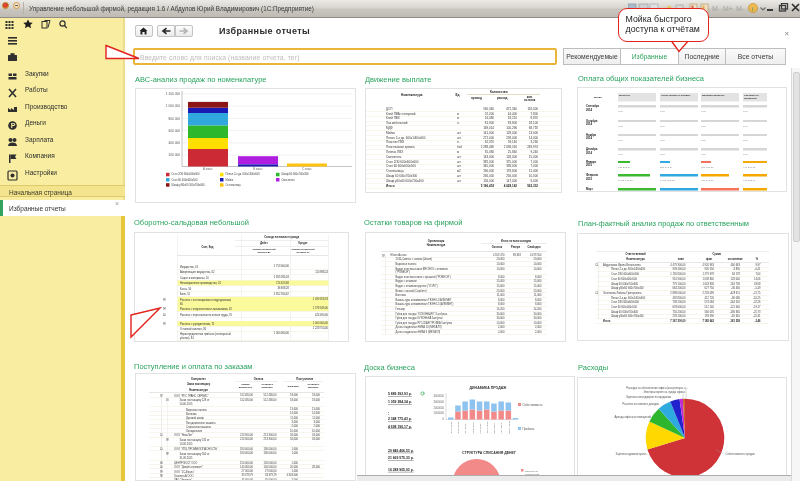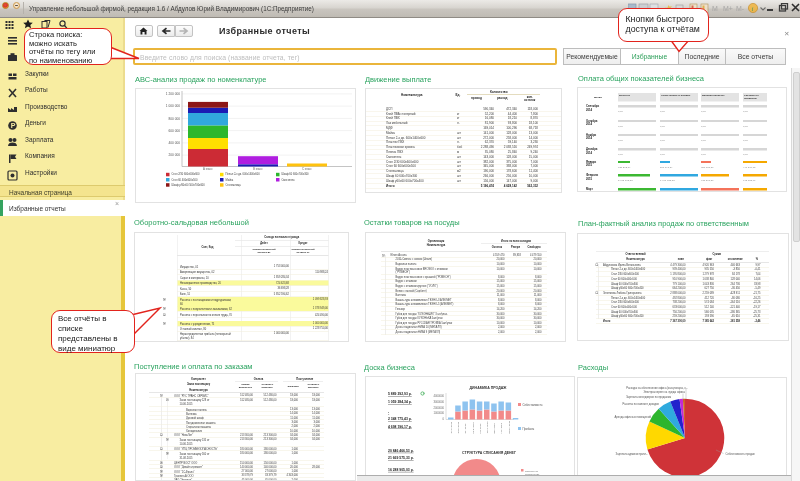--- a/index.html
+++ b/index.html
@@ -949,7 +949,7 @@
       <div>по наименованию</div>
   </div>
   <div class="callout" style="left:618px; top:8px; width:91px; height:34px; padding:6px 0 0 6.5px; font-size:8.8px; line-height:9.8px;">
-    <div>Кнопки быстрого</div>
+    <div>Мойка быстрого</div>
       <div>доступа к отчётам</div>
   </div>
   <div class="callout" style="left:51px; top:310px; width:84px; height:43px; padding:3px 0 0 6px; font-size:8px; line-height:10px;">

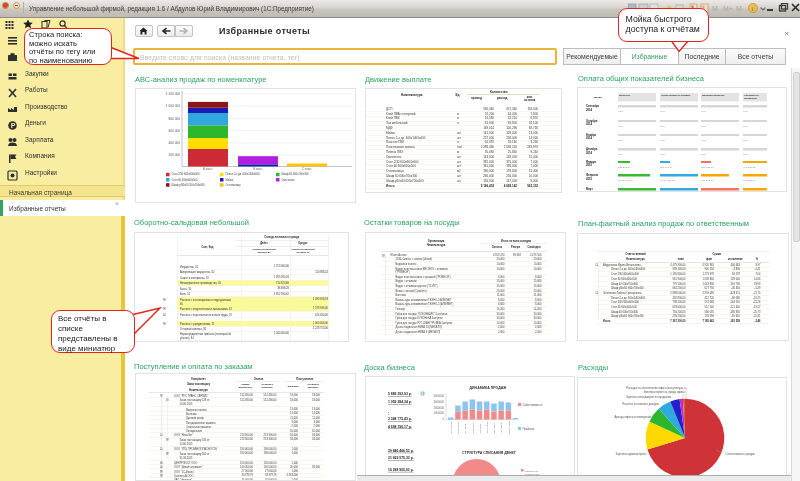--- a/index.html
+++ b/index.html
@@ -942,12 +942,6 @@
     <polygon points="670,39 679,51.5 690,39" fill="#fff" stroke="#e2241d" stroke-width="1.4"></polygon>
     <polygon points="131,315 160,308 131,337" fill="#fff" stroke="#e2241d" stroke-width="1.4"></polygon>
   </svg>
-  <div class="callout" style="left:24px; top:28px; width:88px; height:37px; padding:2px 0 0 4px; font-size:7.6px; line-height:8.6px;">
-    <div>Строка поиска:</div>
-      <div>можно искать</div>
-      <div>отчёты по тегу или</div>
-      <div>по наименованию</div>
-  </div>
   <div class="callout" style="left:618px; top:8px; width:91px; height:34px; padding:6px 0 0 6.5px; font-size:8.8px; line-height:9.8px;">
     <div>Мойка быстрого</div>
       <div>доступа к отчётам</div>

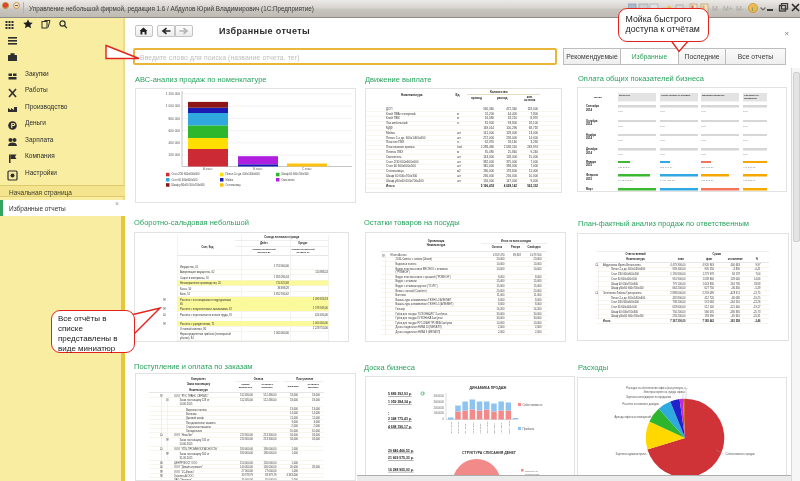--- a/index.html
+++ b/index.html
@@ -189,7 +189,7 @@
   <div class="thumbtitle" style="left:365px; top:75px;">Движение выплате</div>
   <div class="thumbtitle" style="left:578px; top:74px;">Оплата общих показателей бизнеса</div>
   <div class="thumbtitle" style="left:134px; top:218px;">Оборотно-сальдовая небольшой</div>
-  <div class="thumbtitle" style="left:364px; top:218px;">Остатки товаров на посуды</div>
+  <div class="thumbtitle" style="left:364px; top:218px;">Остатки товаров на фирмой</div>
   <div class="thumbtitle" style="left:578px; top:219px;">План-фактный анализ продаж по ответственным</div>
   <div class="thumbtitle" style="left:134px; top:362px;">Поступление и оплата по заказам</div>
   <div class="thumbtitle" style="left:364px; top:363px;">Доска бизнеса</div>

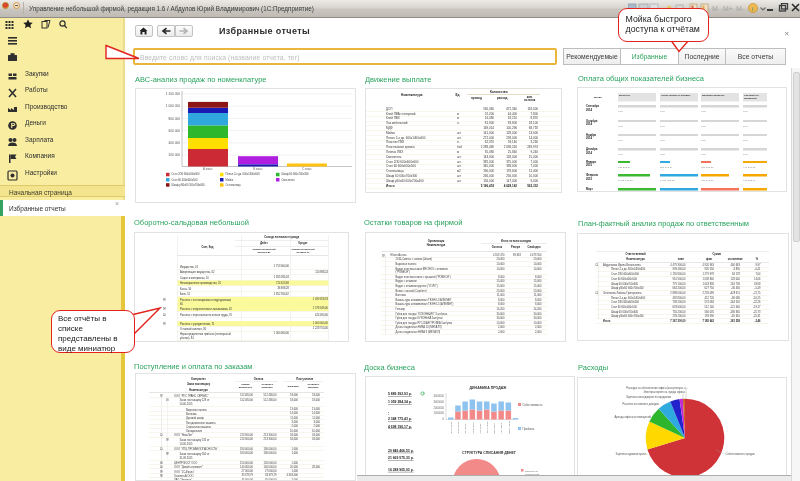--- a/index.html
+++ b/index.html
@@ -946,12 +946,6 @@
     <div>Мойка быстрого</div>
       <div>доступа к отчётам</div>
   </div>
-  <div class="callout" style="left:51px; top:310px; width:84px; height:43px; padding:3px 0 0 6px; font-size:8px; line-height:10px;">
-    <div>Все отчёты в</div>
-      <div>списке</div>
-      <div>представлены в</div>
-      <div>виде миниатюр</div>
-  </div>
 
 </div>
 

